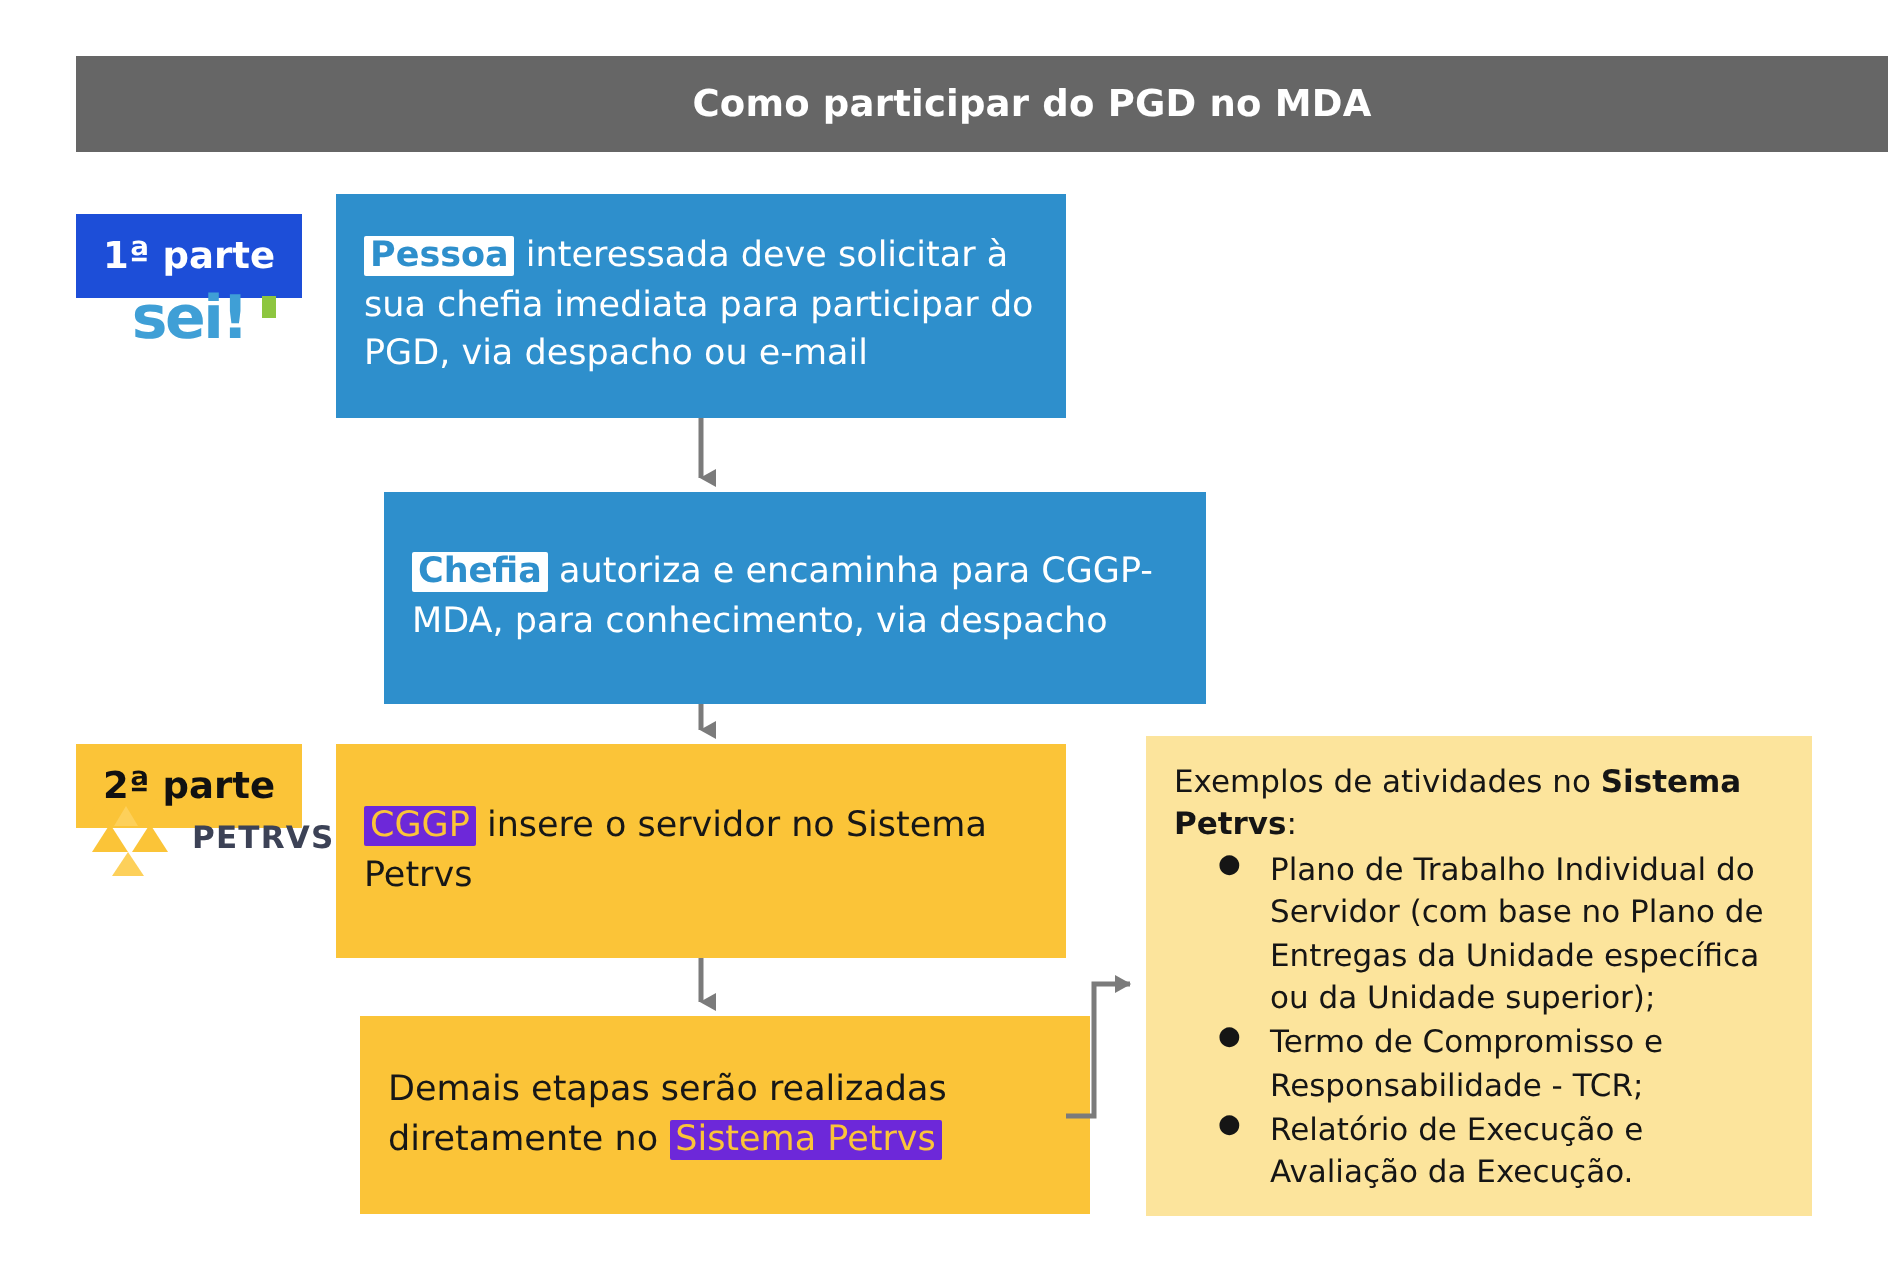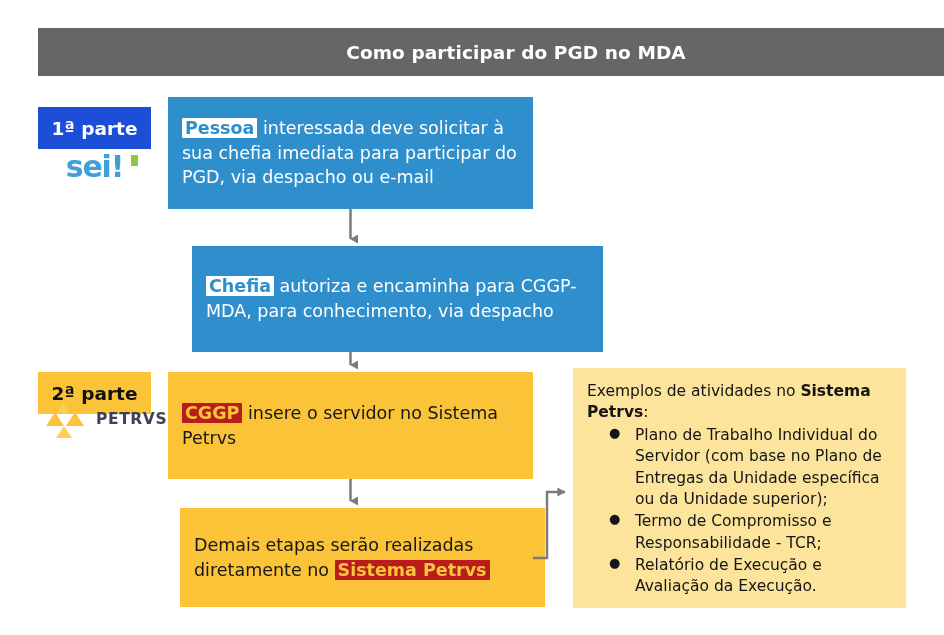--- a/index.html
+++ b/index.html
@@ -73,11 +73,11 @@
   #sei-logo {
     position: absolute;
     left: 38px;
-    top: 152px;
+    top: 140px;
     width: 113px;
     height: 40px;
     display: flex;
-    align-items: flex-start;
+    align-items: center;
     justify-content: center;
   }
   .sei-wrap {

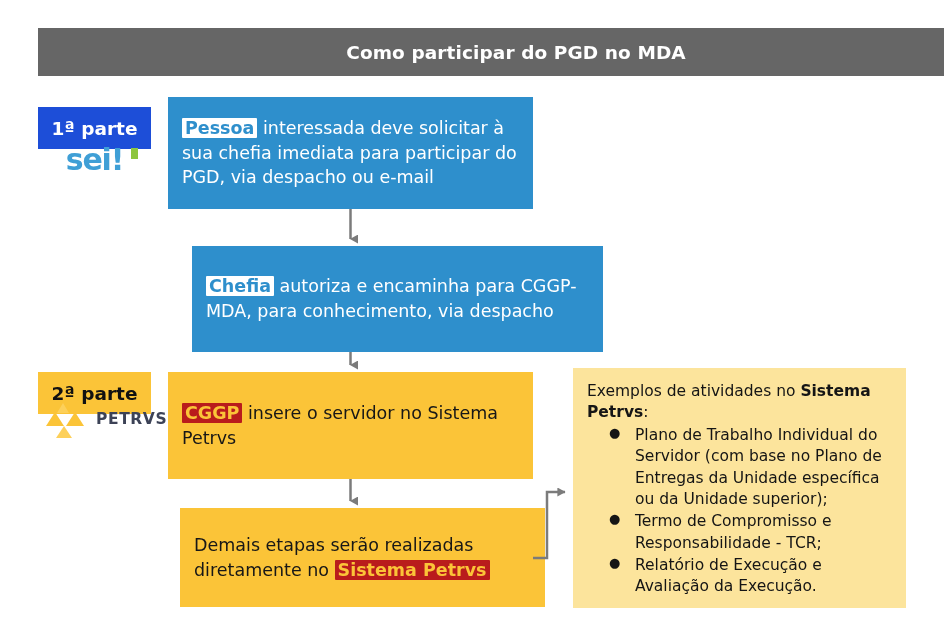--- a/index.html
+++ b/index.html
@@ -170,9 +170,9 @@
   }
   
   .hl-black {
-    background: #b91c1c;
+    background: #6d28d9;
     color: #fbc438;
-    font-weight: bold;
+    font-weight: normal;
     padding: 0 3px;
     border-radius: 1px;
   }

